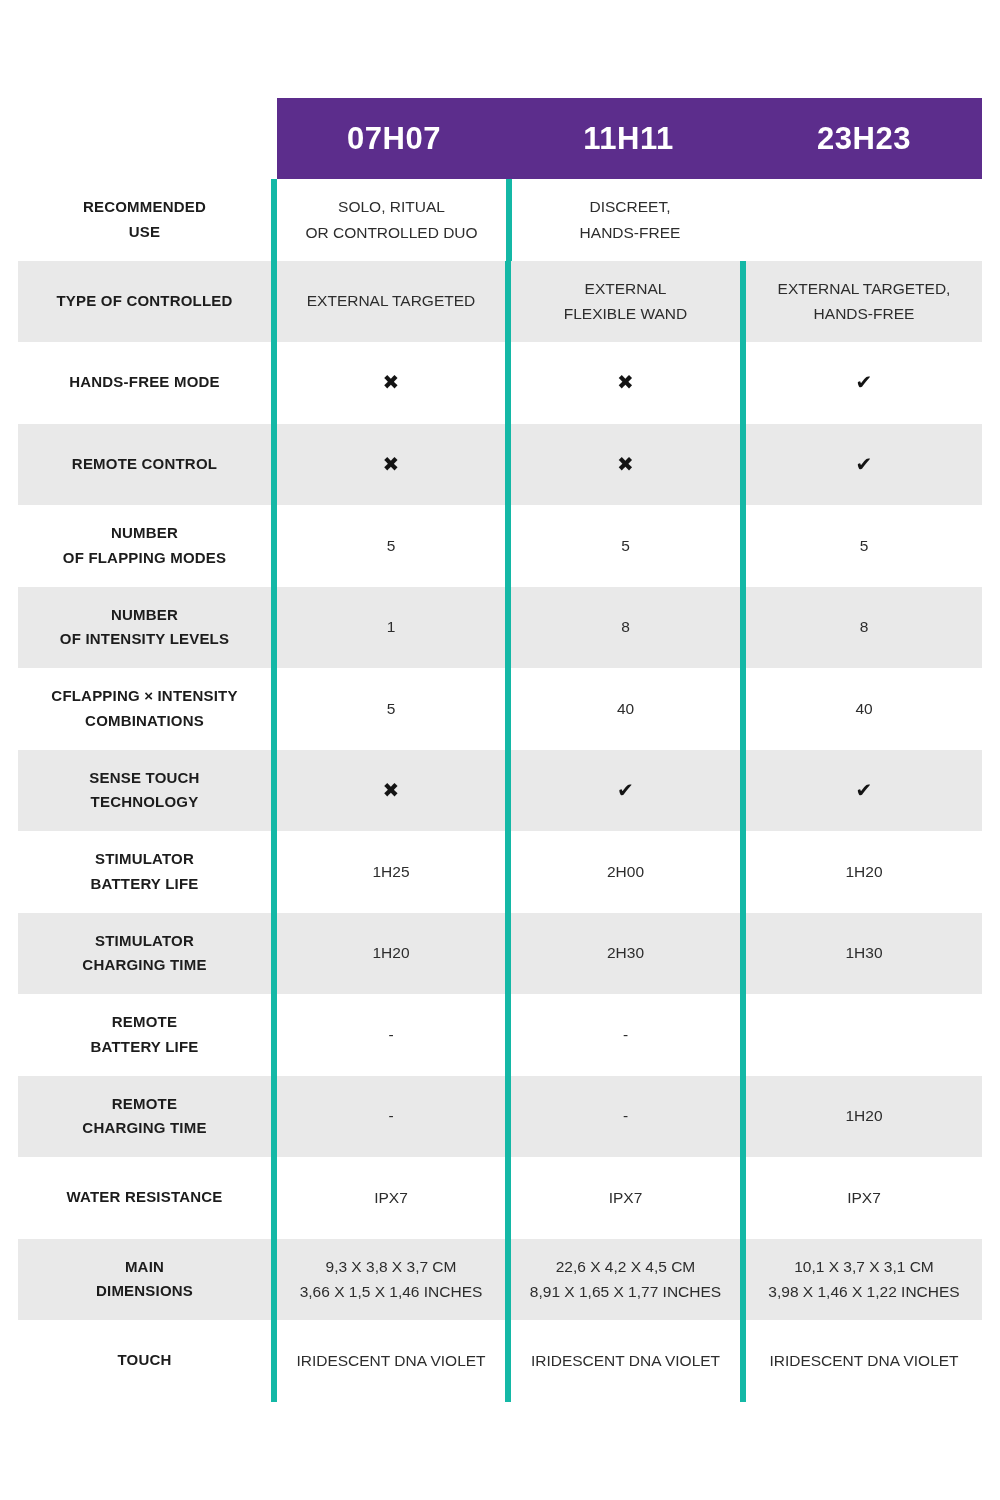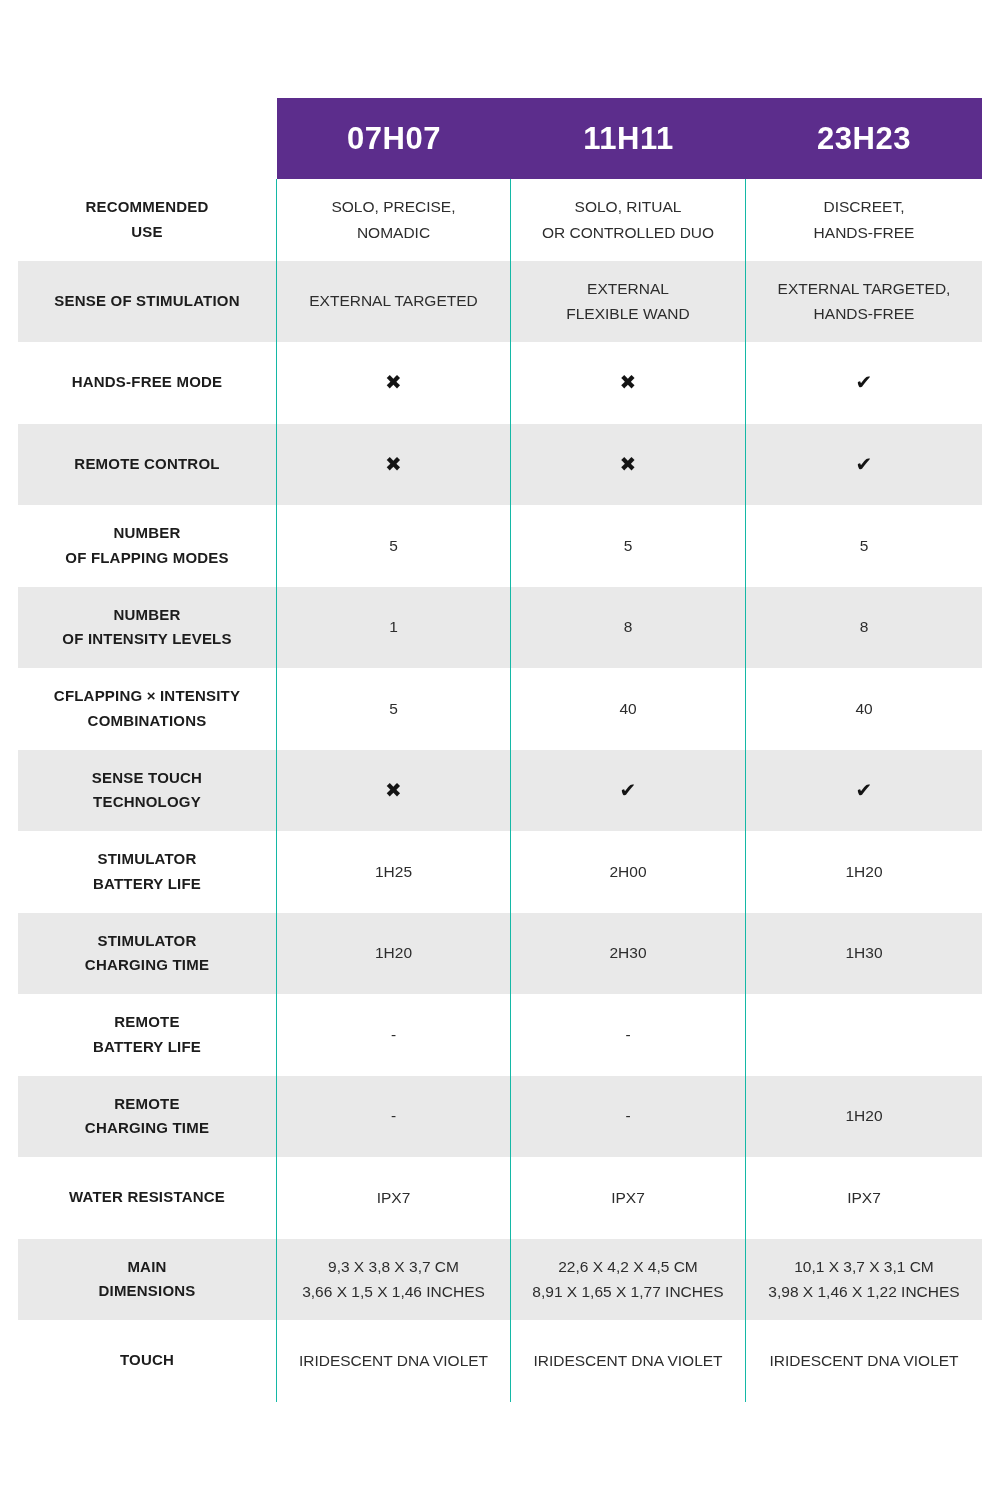--- a/index.html
+++ b/index.html
@@ -46,7 +46,7 @@
   .body-row .c0,
   .body-row .c1,
   .body-row .c2 {
-    border-right: 1px solid #14b8a6;
+    border-right: 6px solid #14b8a6;
   }
   .alt .cell {
     background: #e9e9e9;

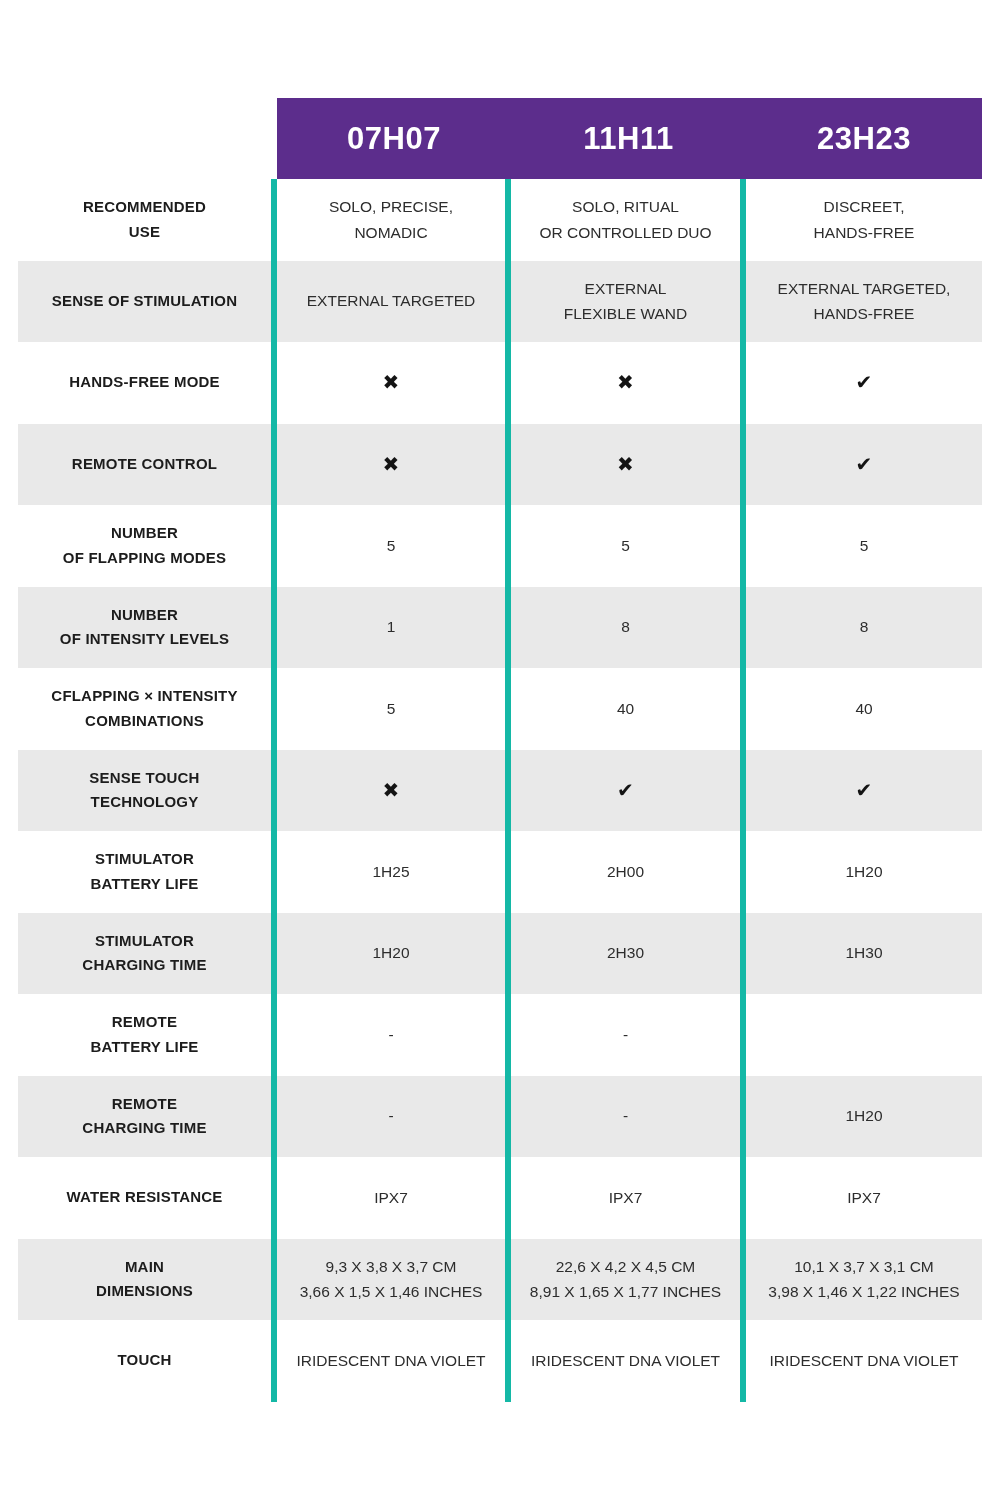--- a/index.html
+++ b/index.html
@@ -98,8 +98,6 @@
     <div class="row body-row">
       <div class="cell c0 label-cell">RECOMMENDED
 USE</div>
-      <div class="cell c1 value-cell">SOLO, PRECISE,
-NOMADIC</div>
       <div class="cell c2 value-cell">SOLO, RITUAL
 OR CONTROLLED DUO</div>
       <div class="cell c3 value-cell">DISCREET,

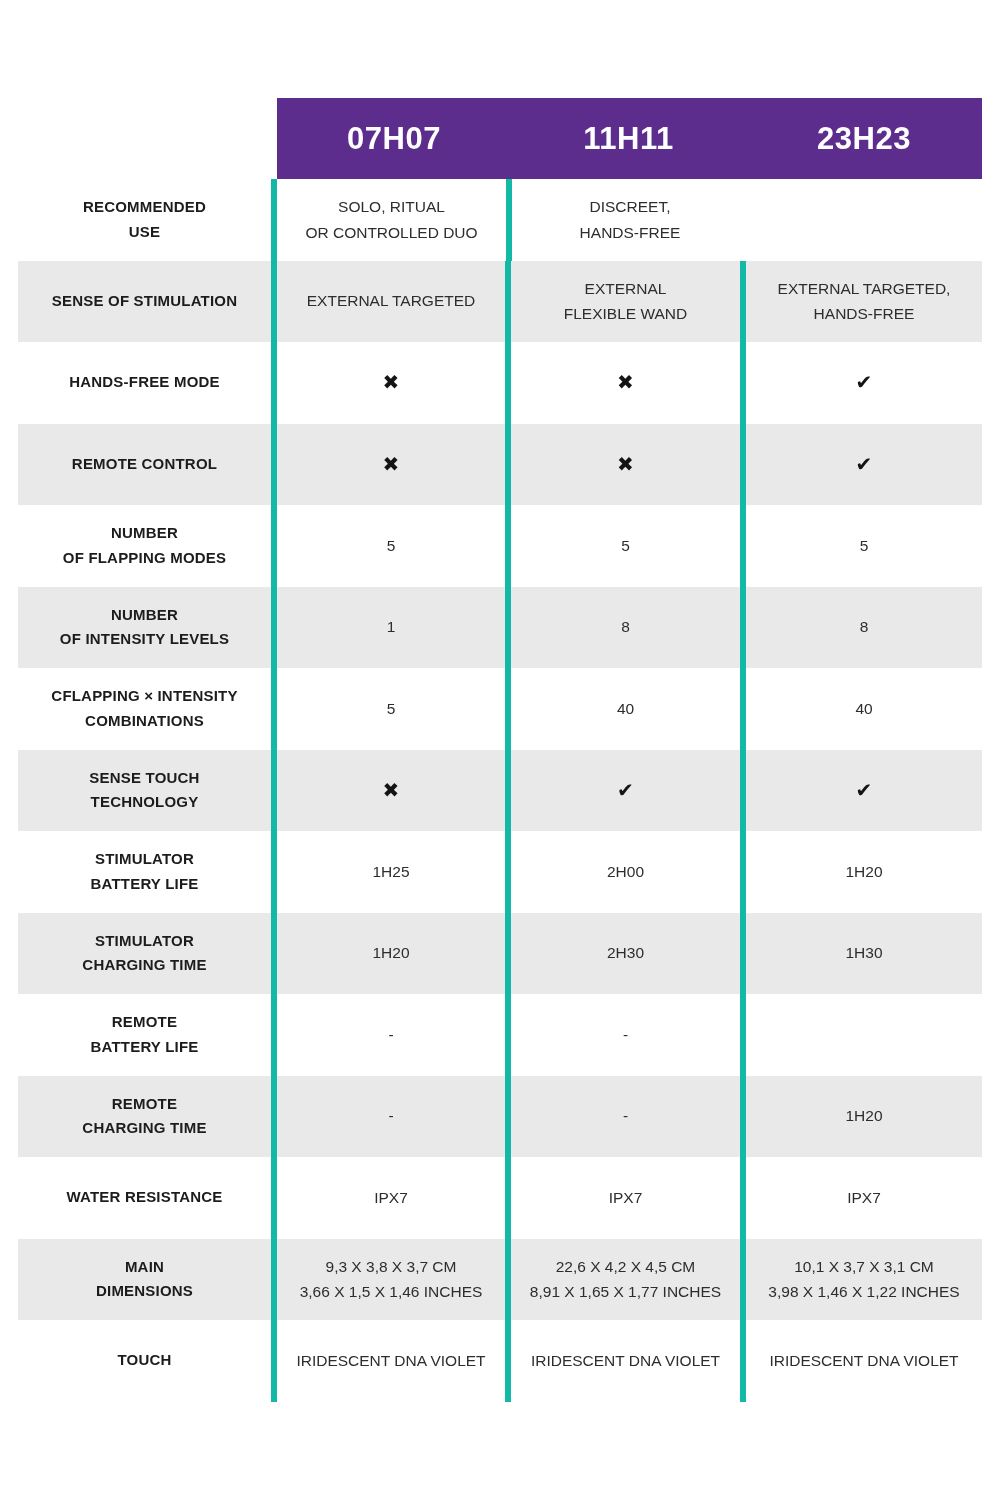--- a/index.html
+++ b/index.html
@@ -105,7 +105,7 @@
     </div>
 
     <div class="row body-row alt">
-      <div class="cell c0 label-cell">SENSE OF STIMULATION</div>
+      <div class="cell c0 label-cell">TYPE OF CONTROLLED</div>
       <div class="cell c1 value-cell">EXTERNAL TARGETED</div>
       <div class="cell c2 value-cell">EXTERNAL
 FLEXIBLE WAND</div>

